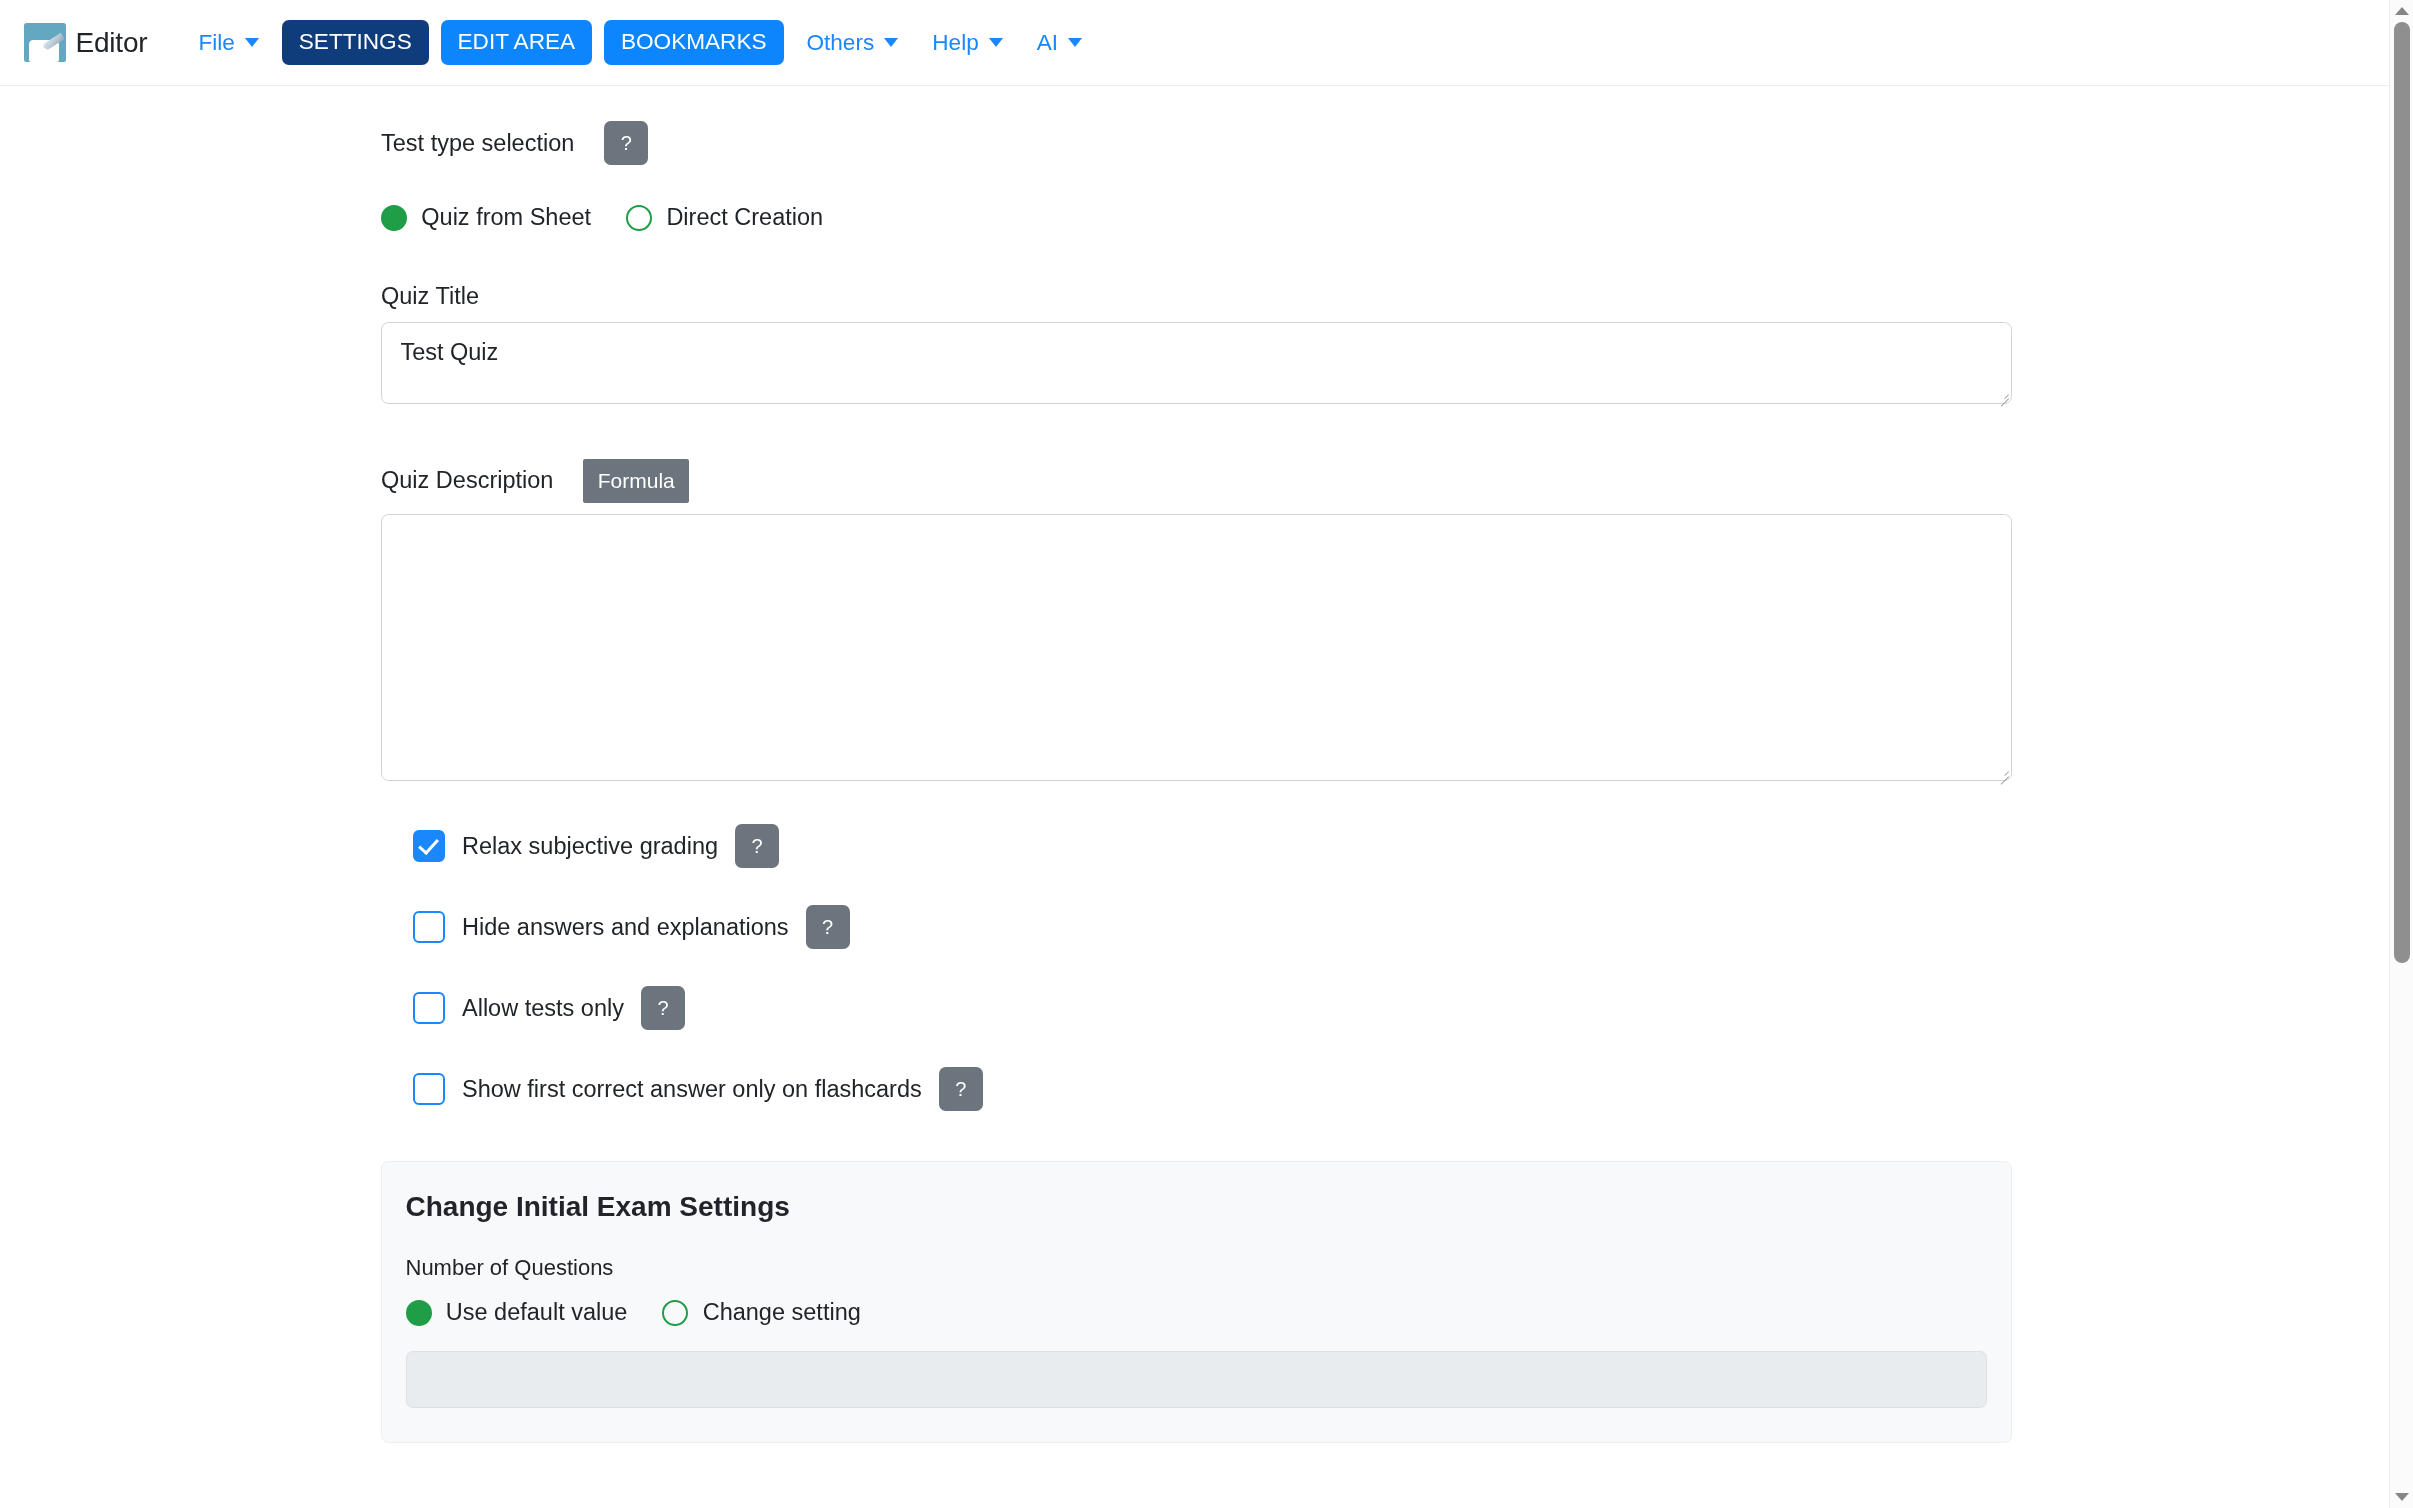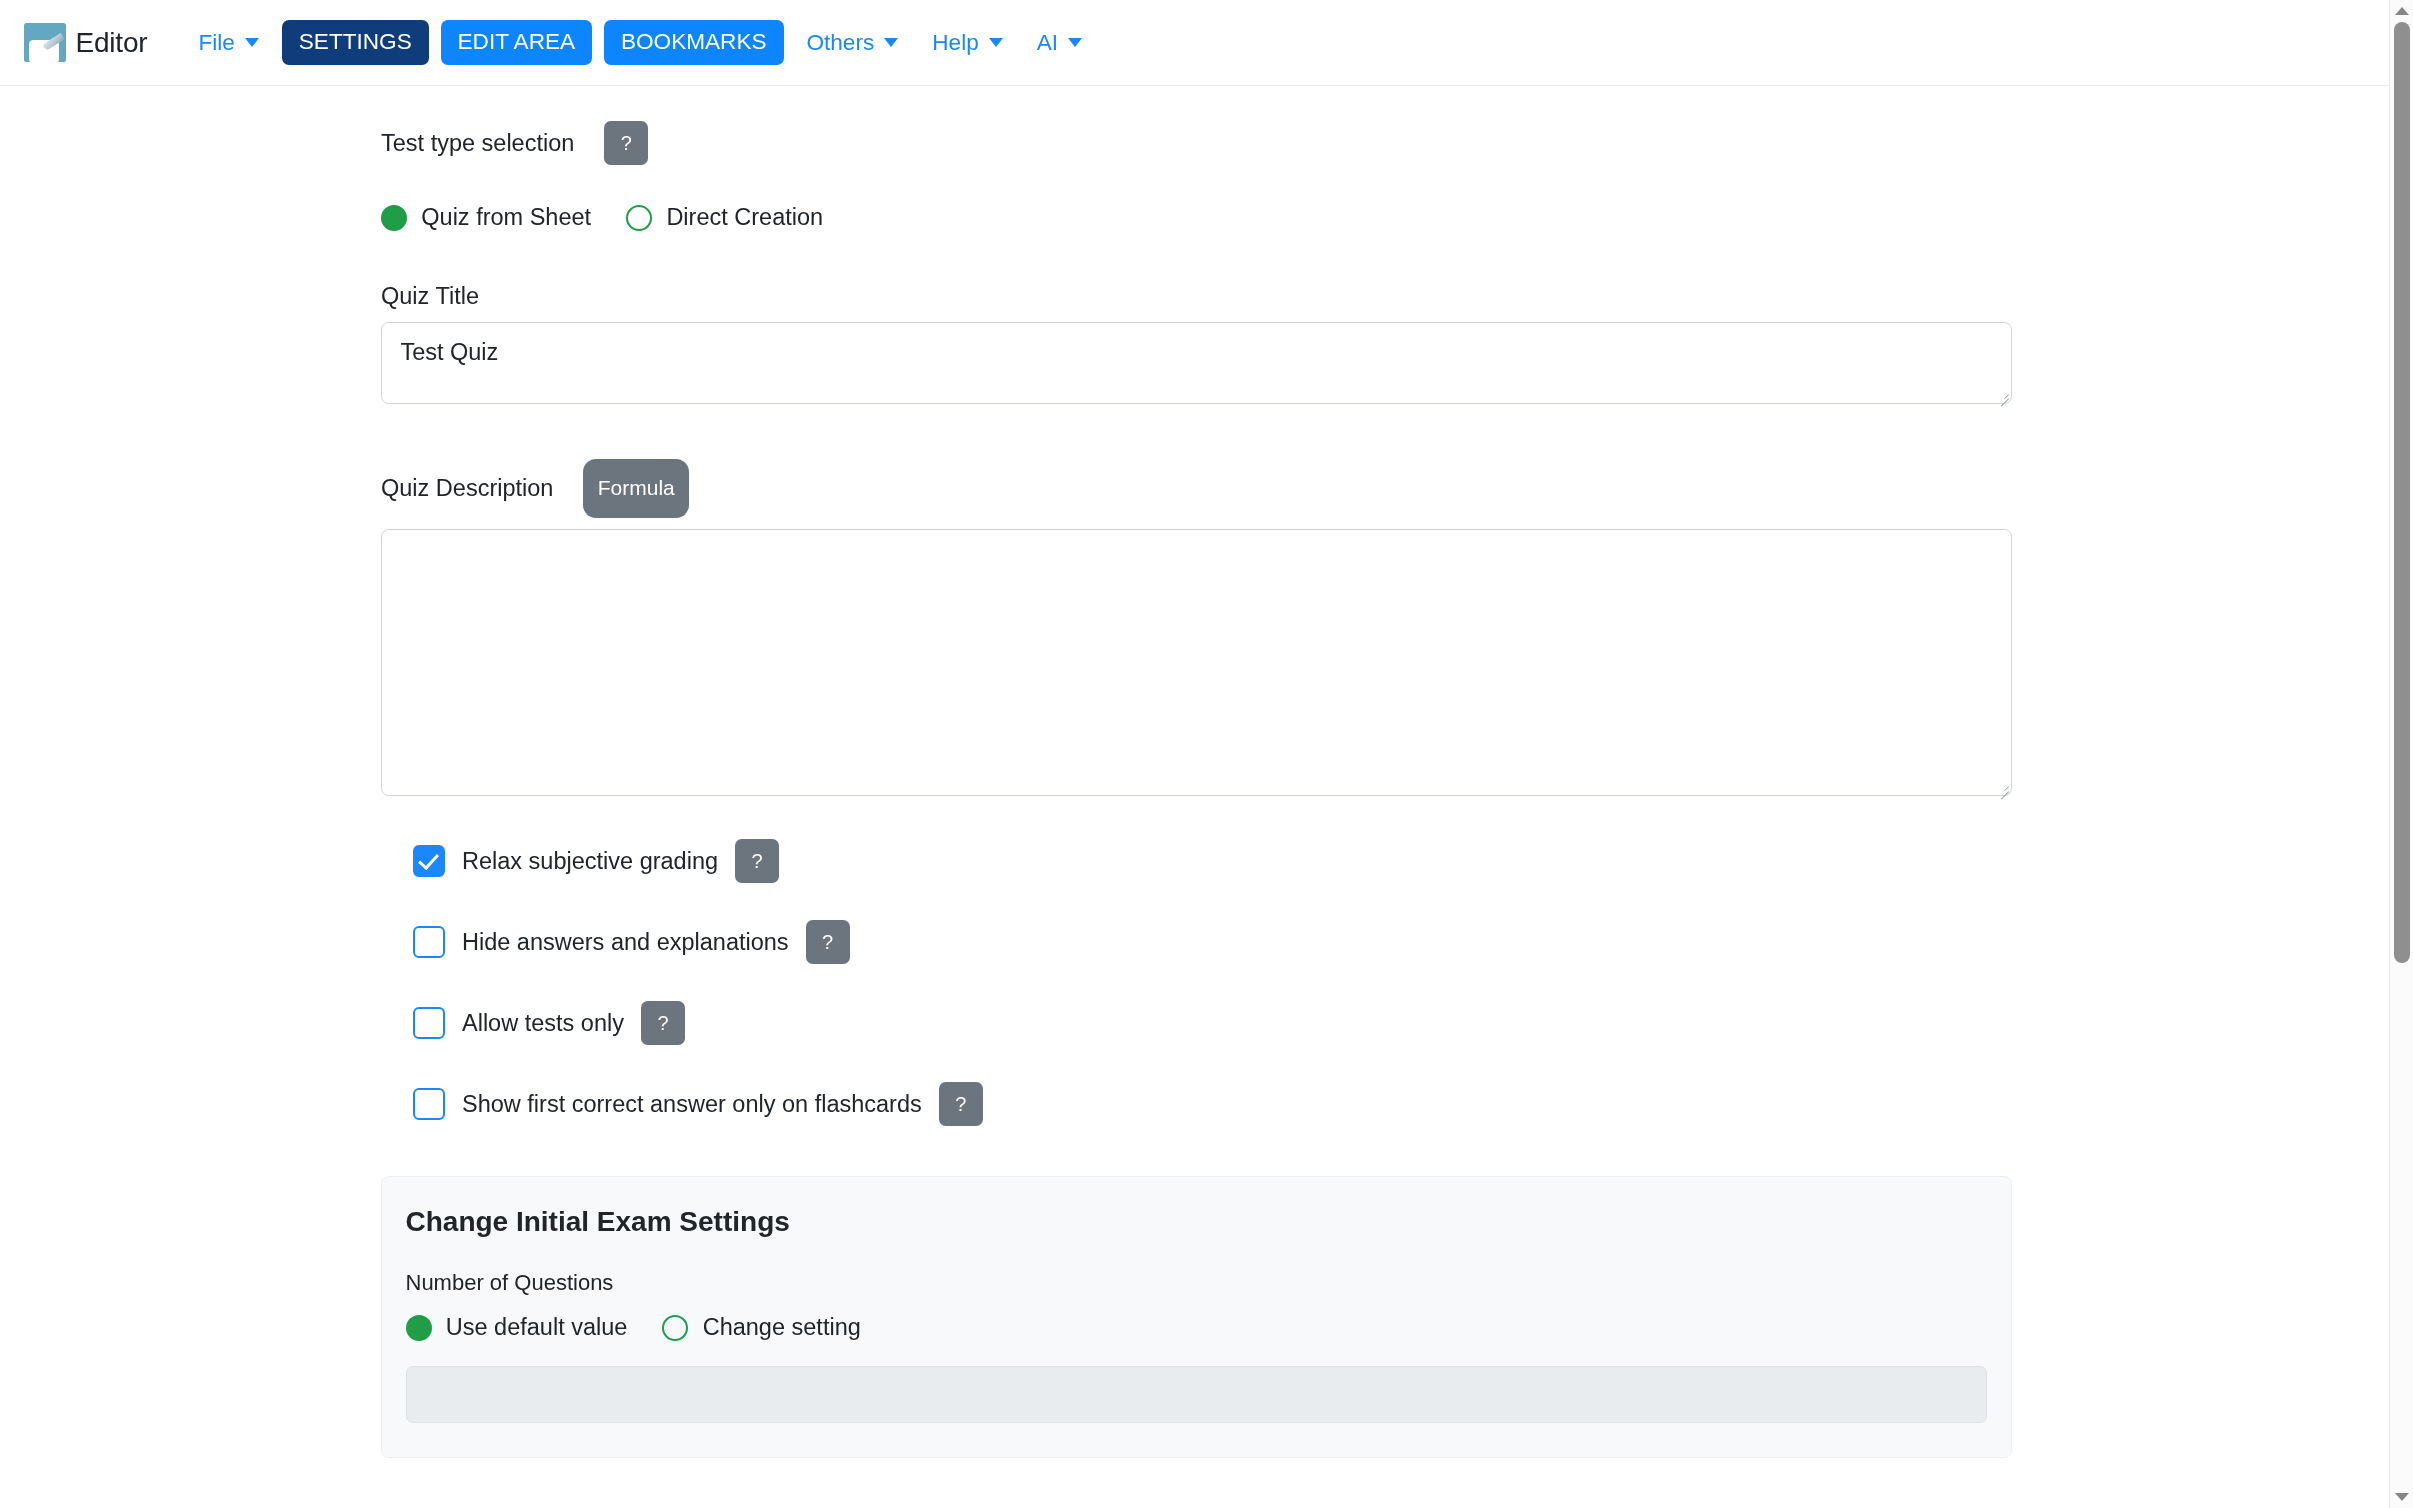--- a/index.html
+++ b/index.html
@@ -133,8 +133,8 @@
     background: #6c757d;
     color: #ffffff;
     font-size: 21px;
-    border-radius: 13px;
-    height: 59px;
+    border-radius: 2px;
+    height: 44px;
     display: inline-flex;
     align-items: center;
     justify-content: center;

